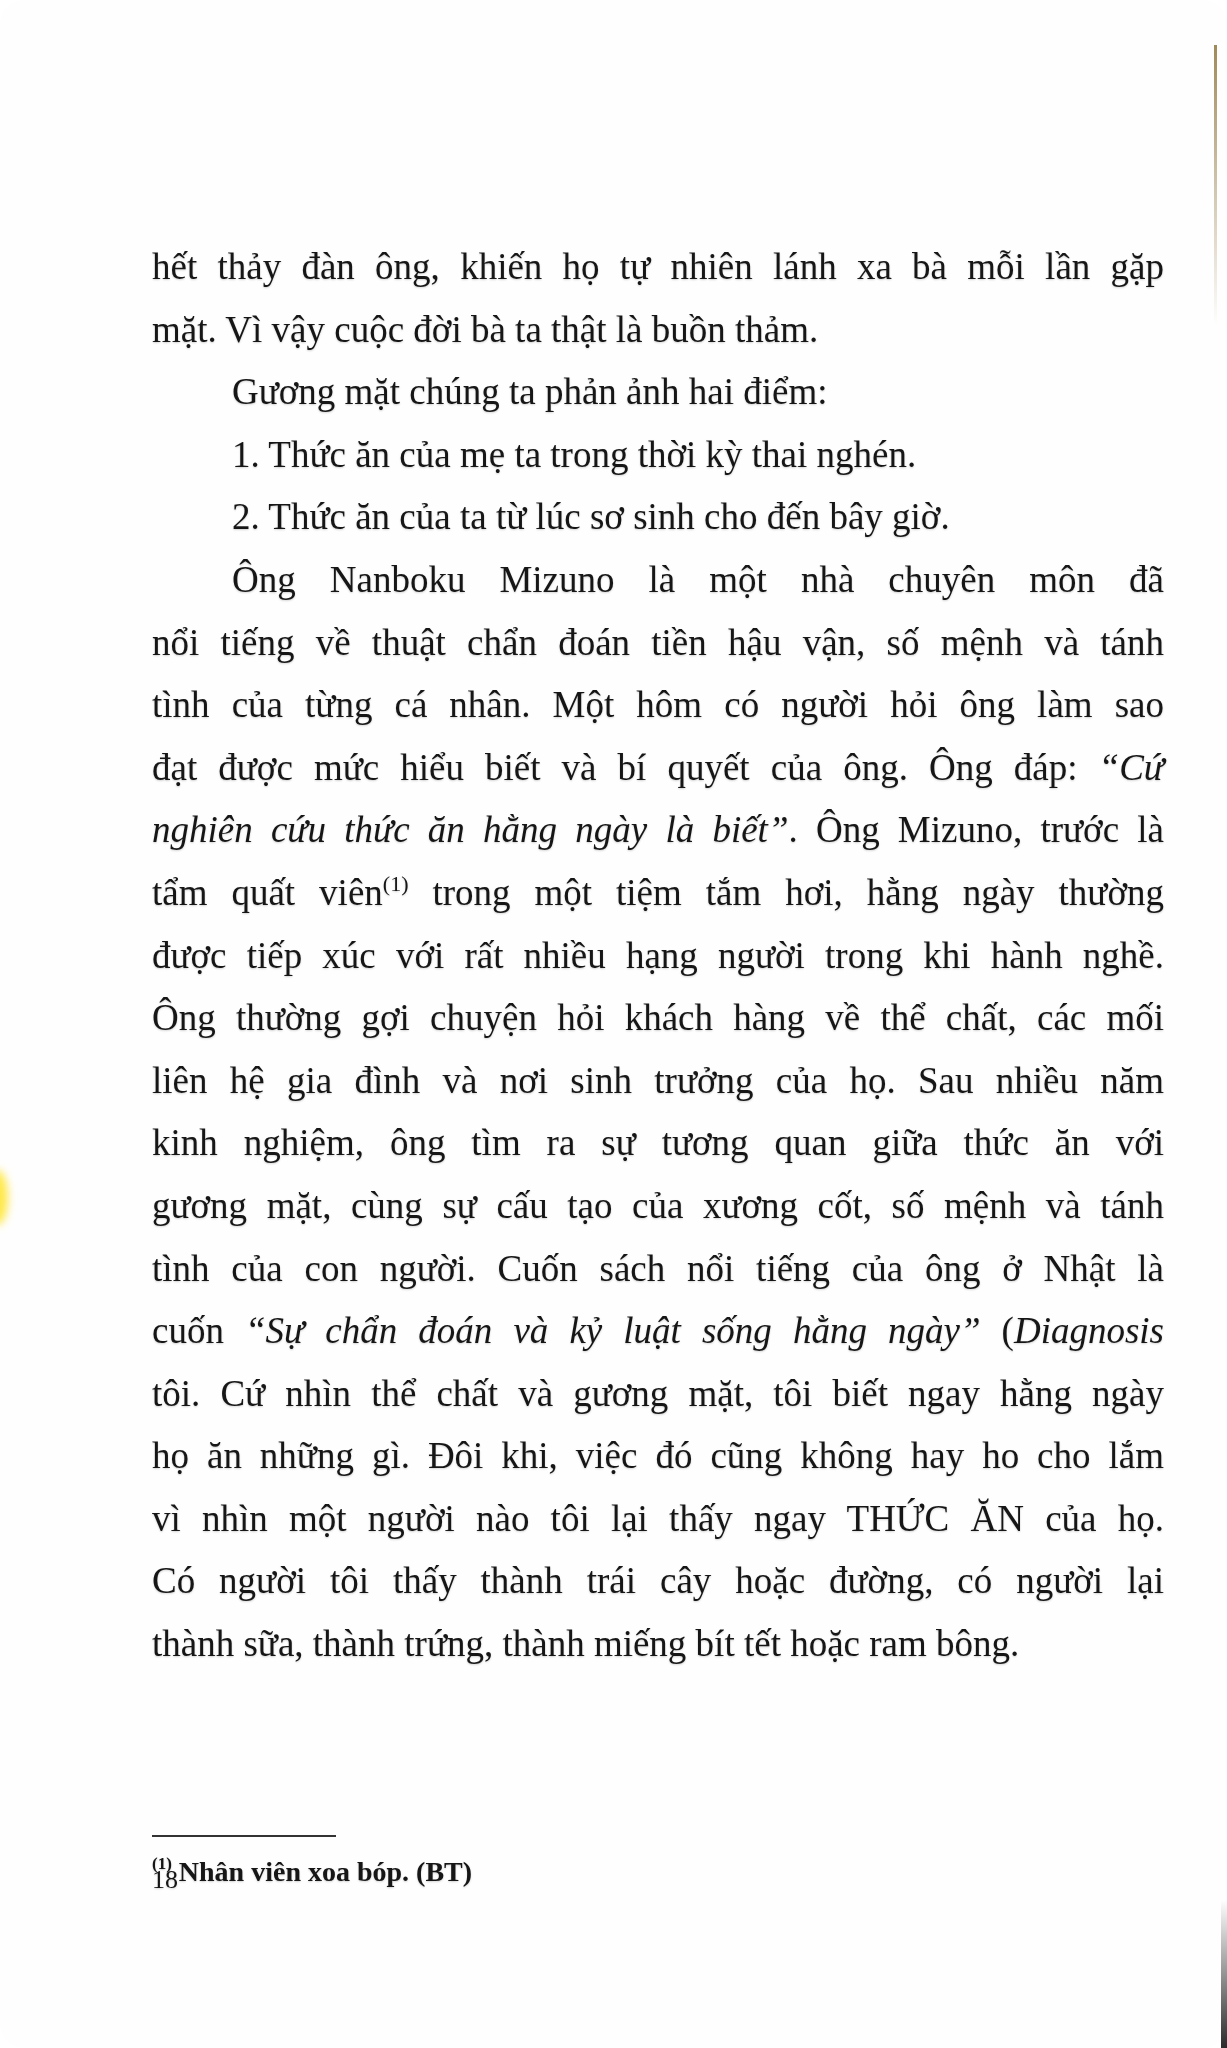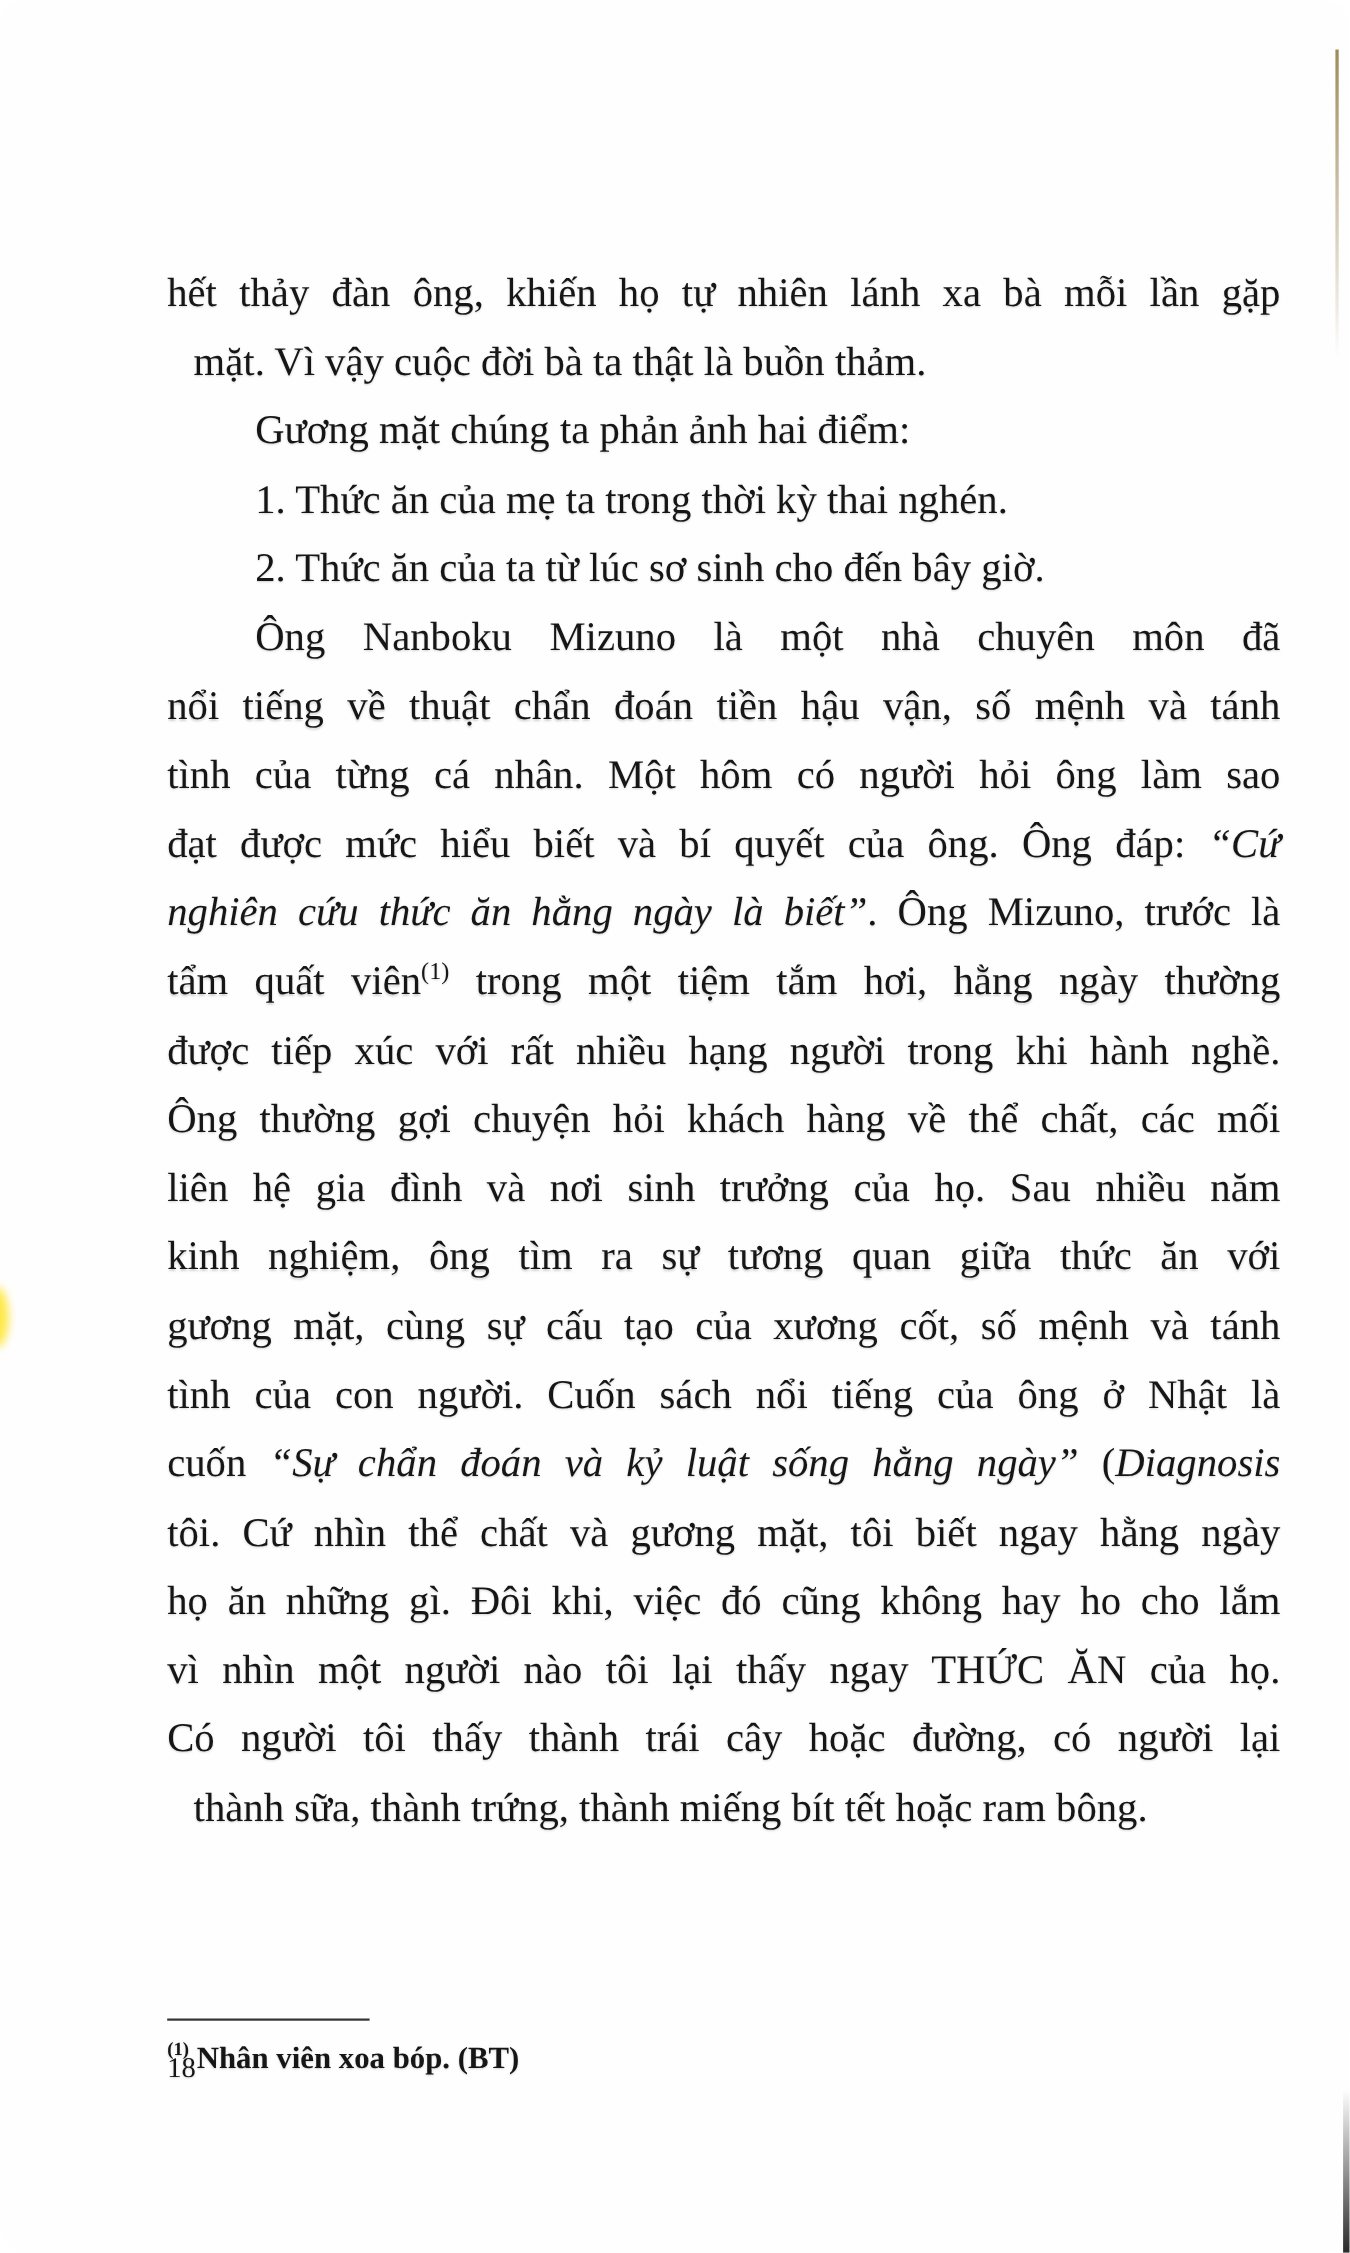--- a/index.html
+++ b/index.html
@@ -59,7 +59,6 @@
   }
   .line.last {
     text-align-last: left;
-    margin-left: 24px;
   }
   .line.indent {
     padding-left: 80px;

